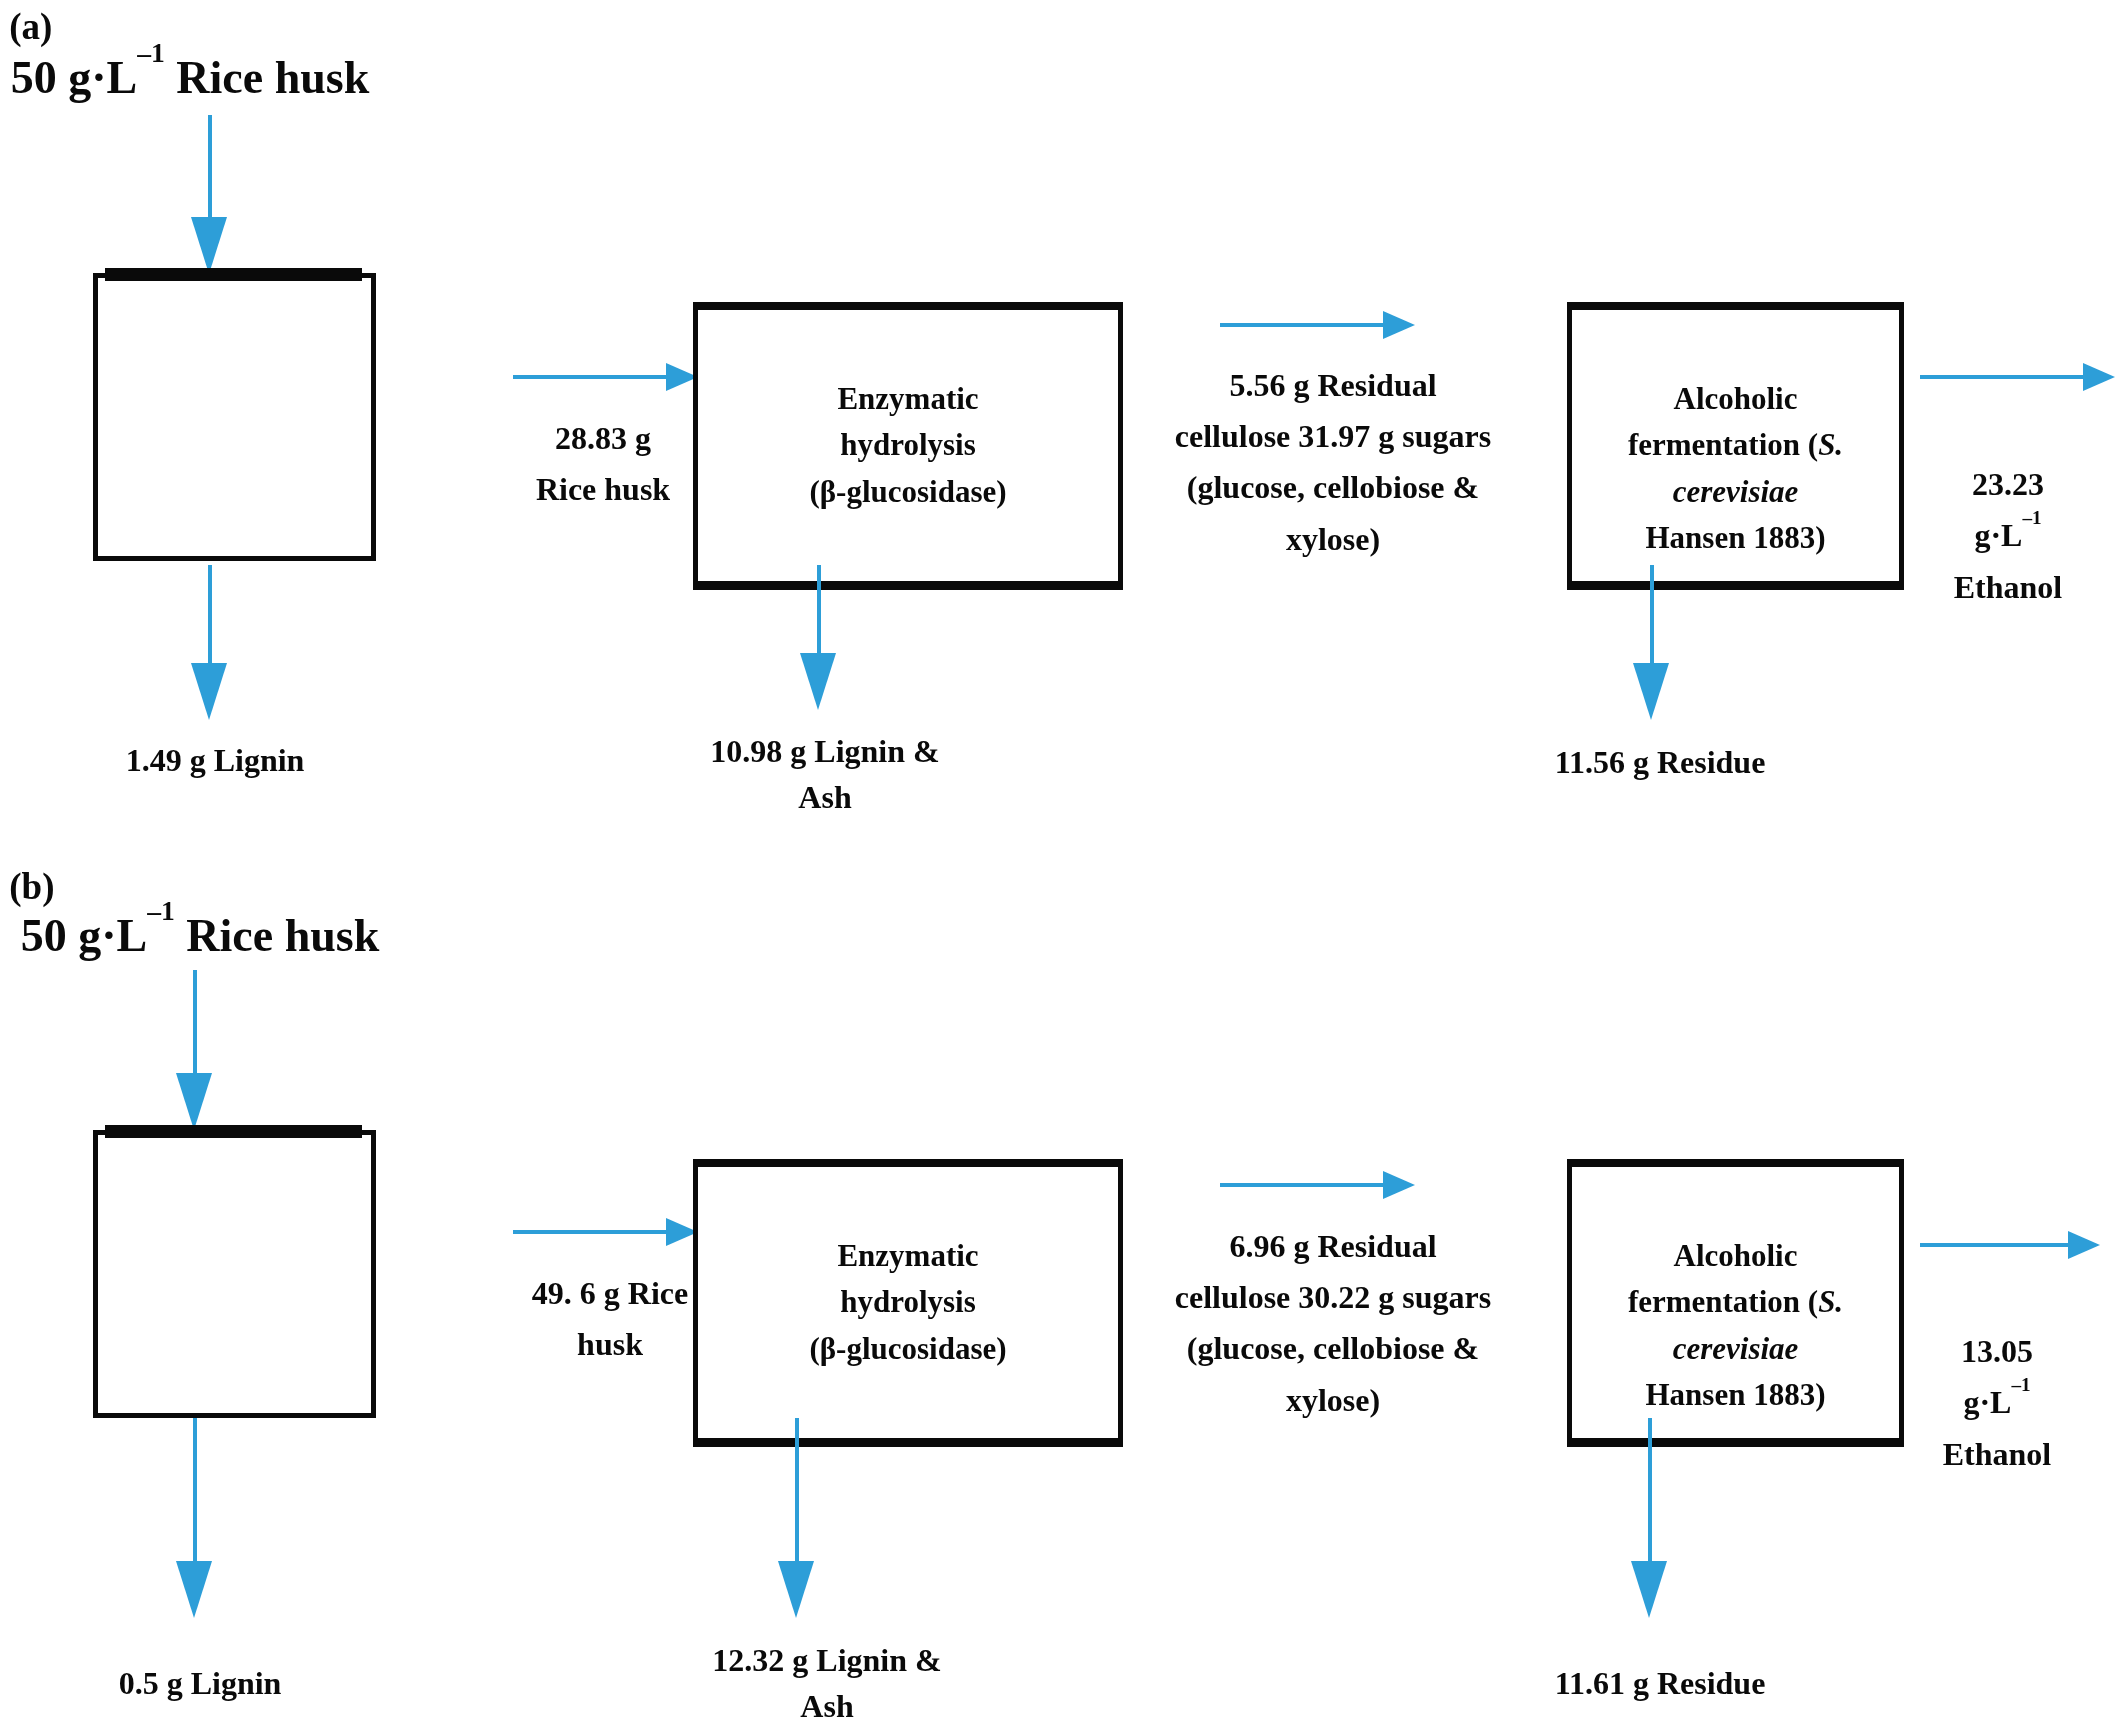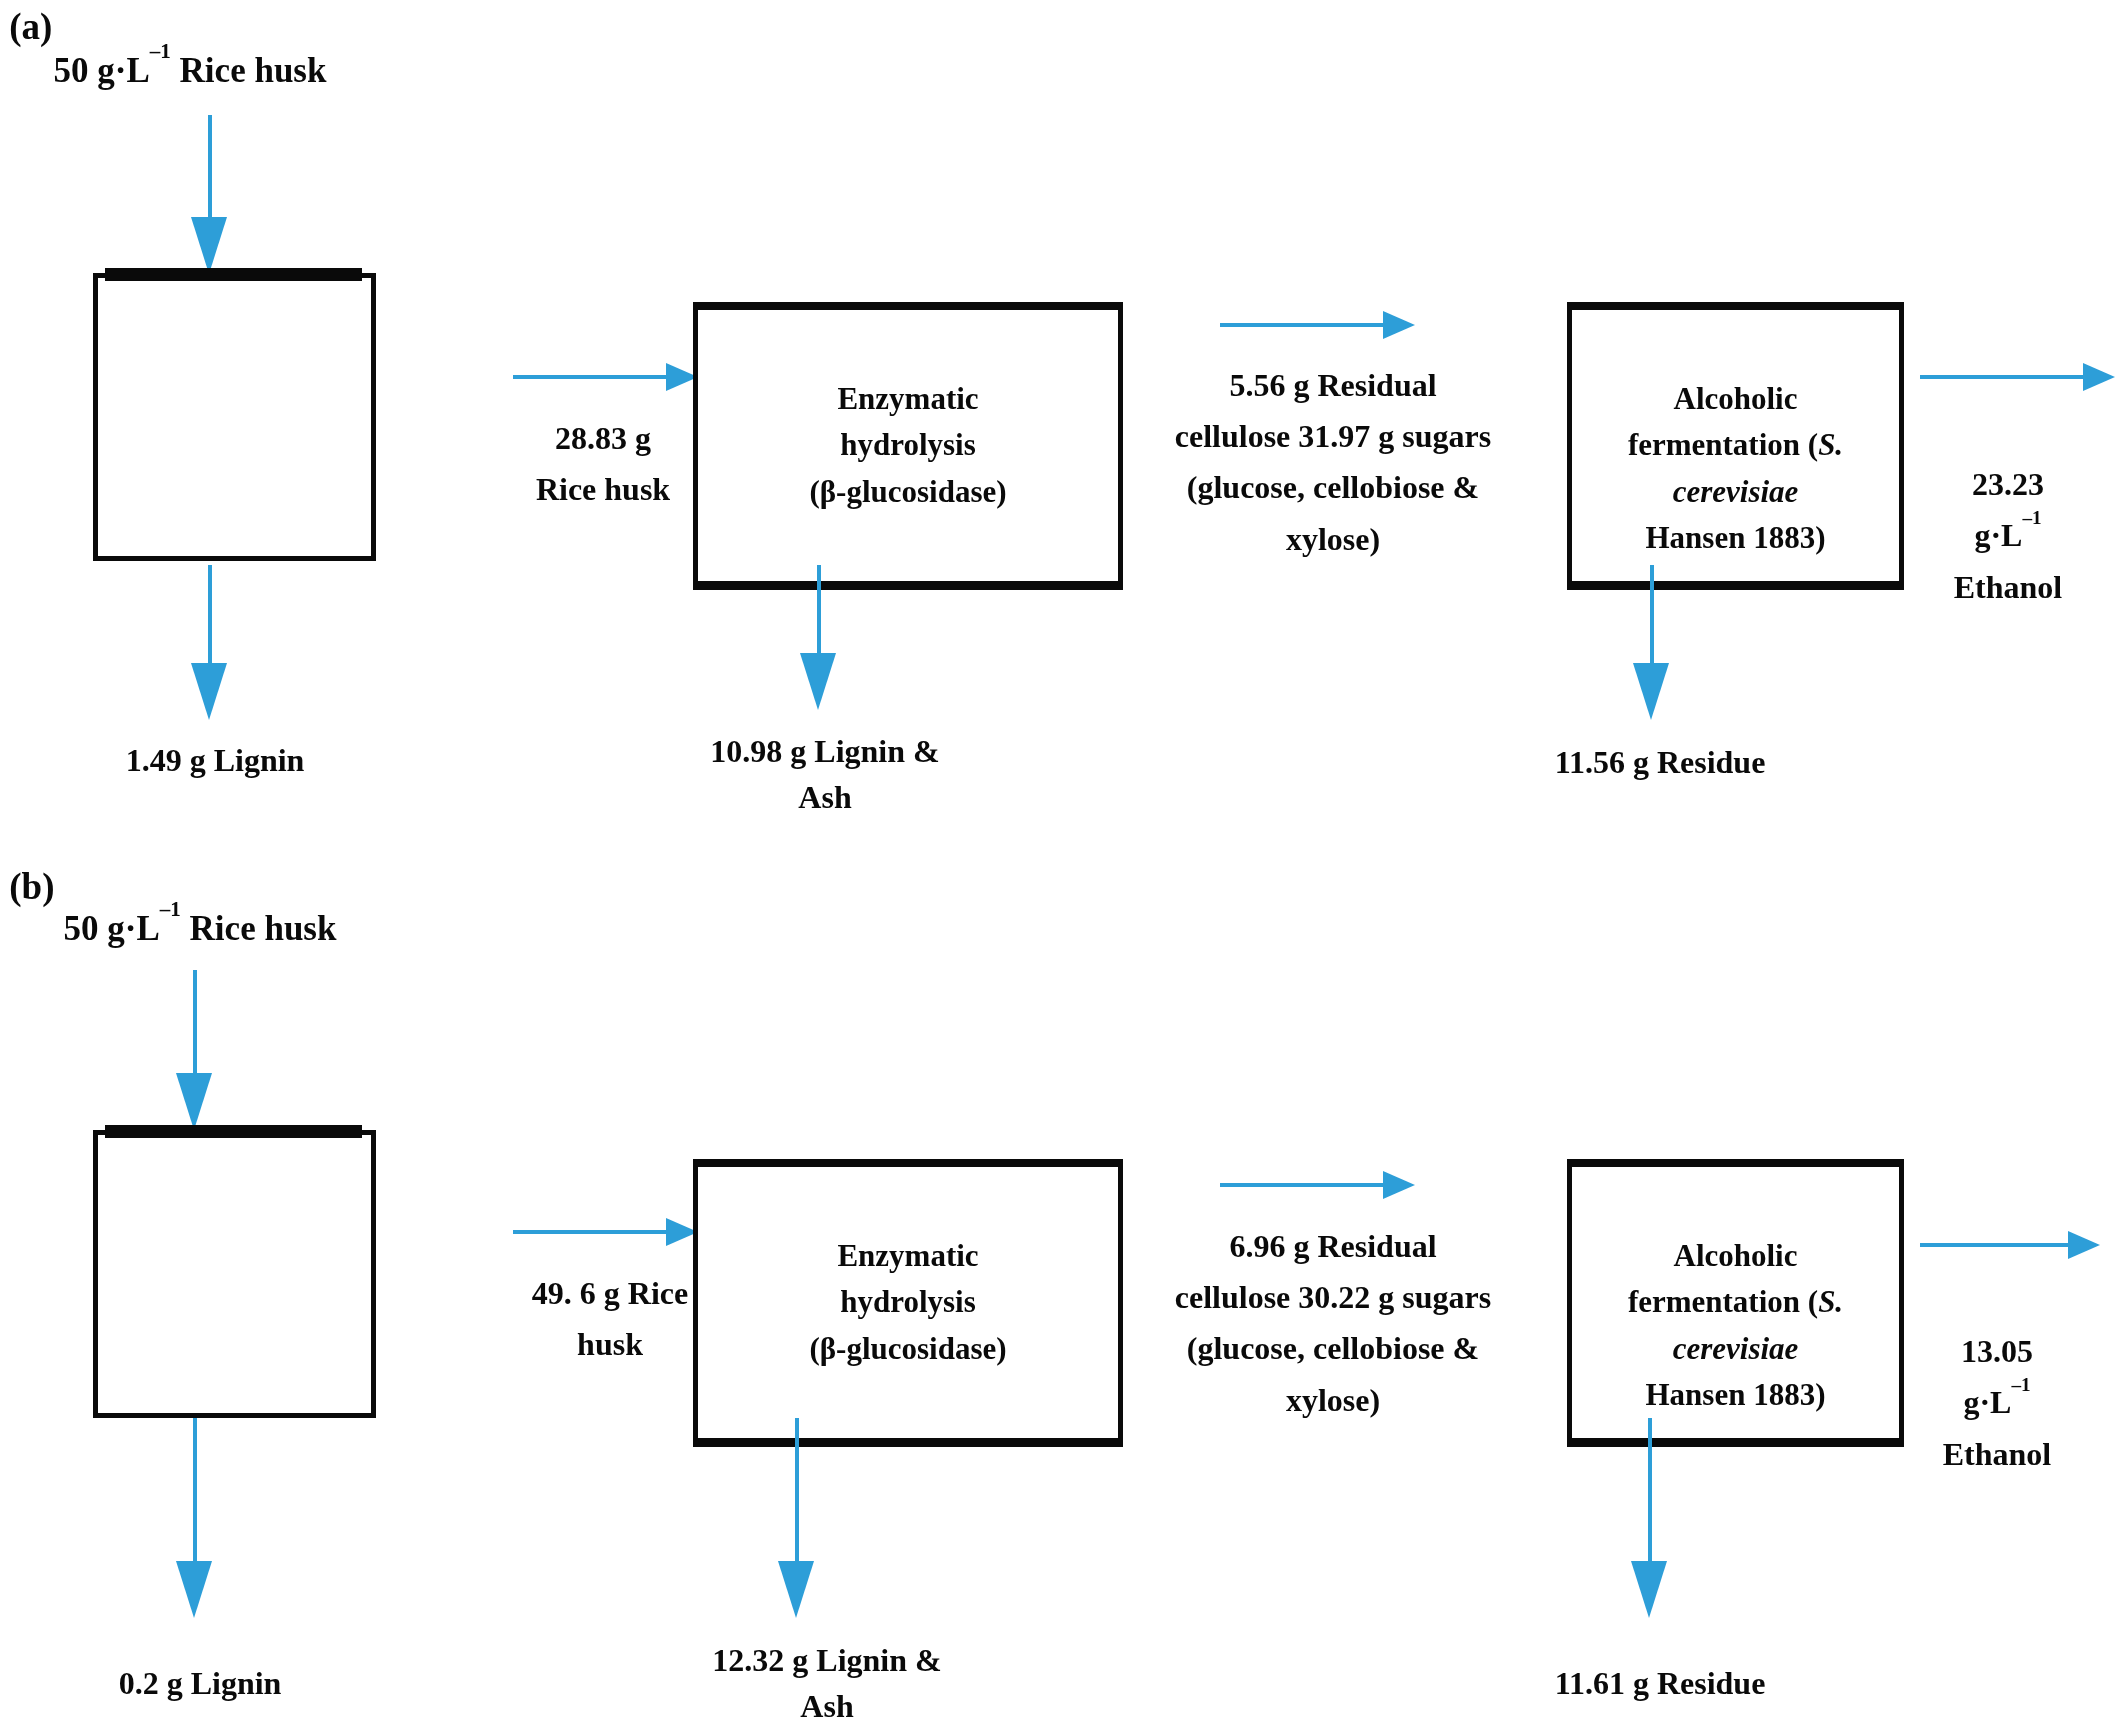--- a/index.html
+++ b/index.html
@@ -17,7 +17,7 @@
   
   .tag{position:absolute;font-size:37px;}
   
-  .feed{position:absolute;transform:translateX(-50%);white-space:nowrap;font-size:35px;}
+  .feed{position:absolute;transform:translateX(-50%);white-space:nowrap;font-size:46px;}
   sup{font-size:.6em;position:relative;top:-.55em;line-height:0;}
   
   .box{

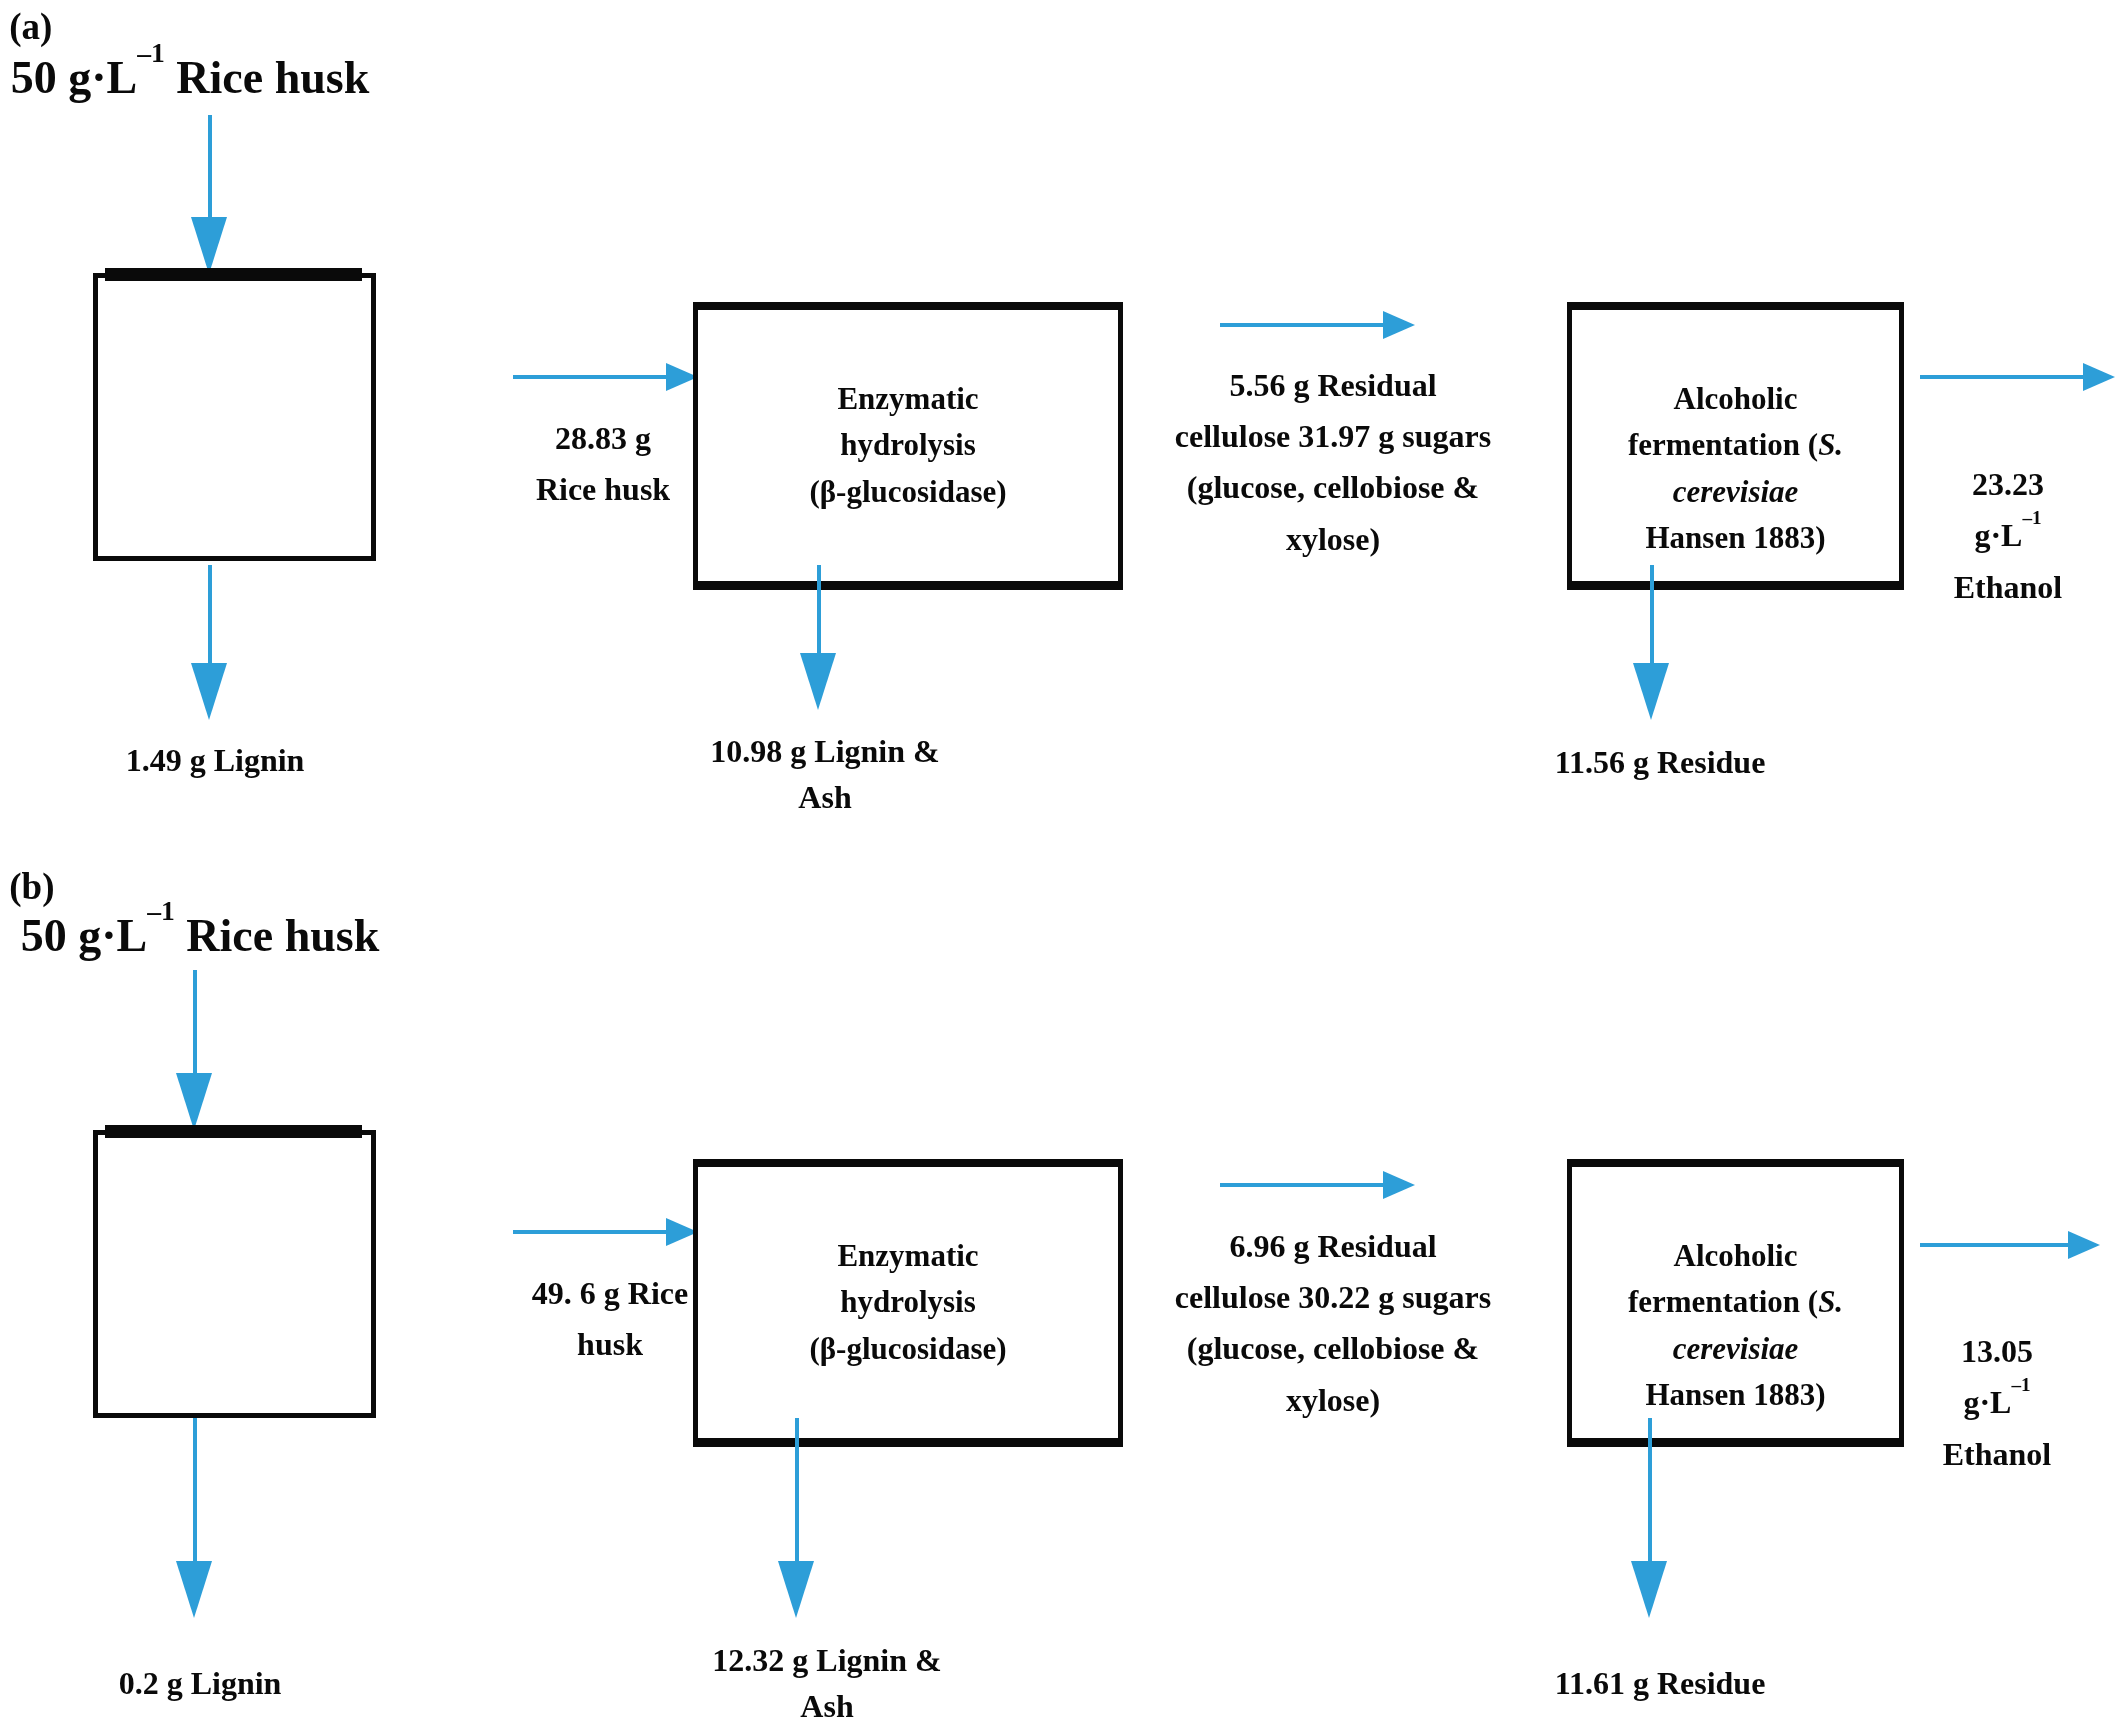--- a/index.html
+++ b/index.html
@@ -186,7 +186,7 @@
       <div class="shaft"></div>
       <div class="head"></div>
     </div>
-    <div class="olabel" style="left:200px;top:1660px;">0.2 g Lignin</div>
+    <div class="olabel" style="left:200px;top:1660px;">0.5 g Lignin</div>
 
     <div class="varrow" style="left:797px;top:1418px;height:200px;">
       <div class="shaft"></div>

